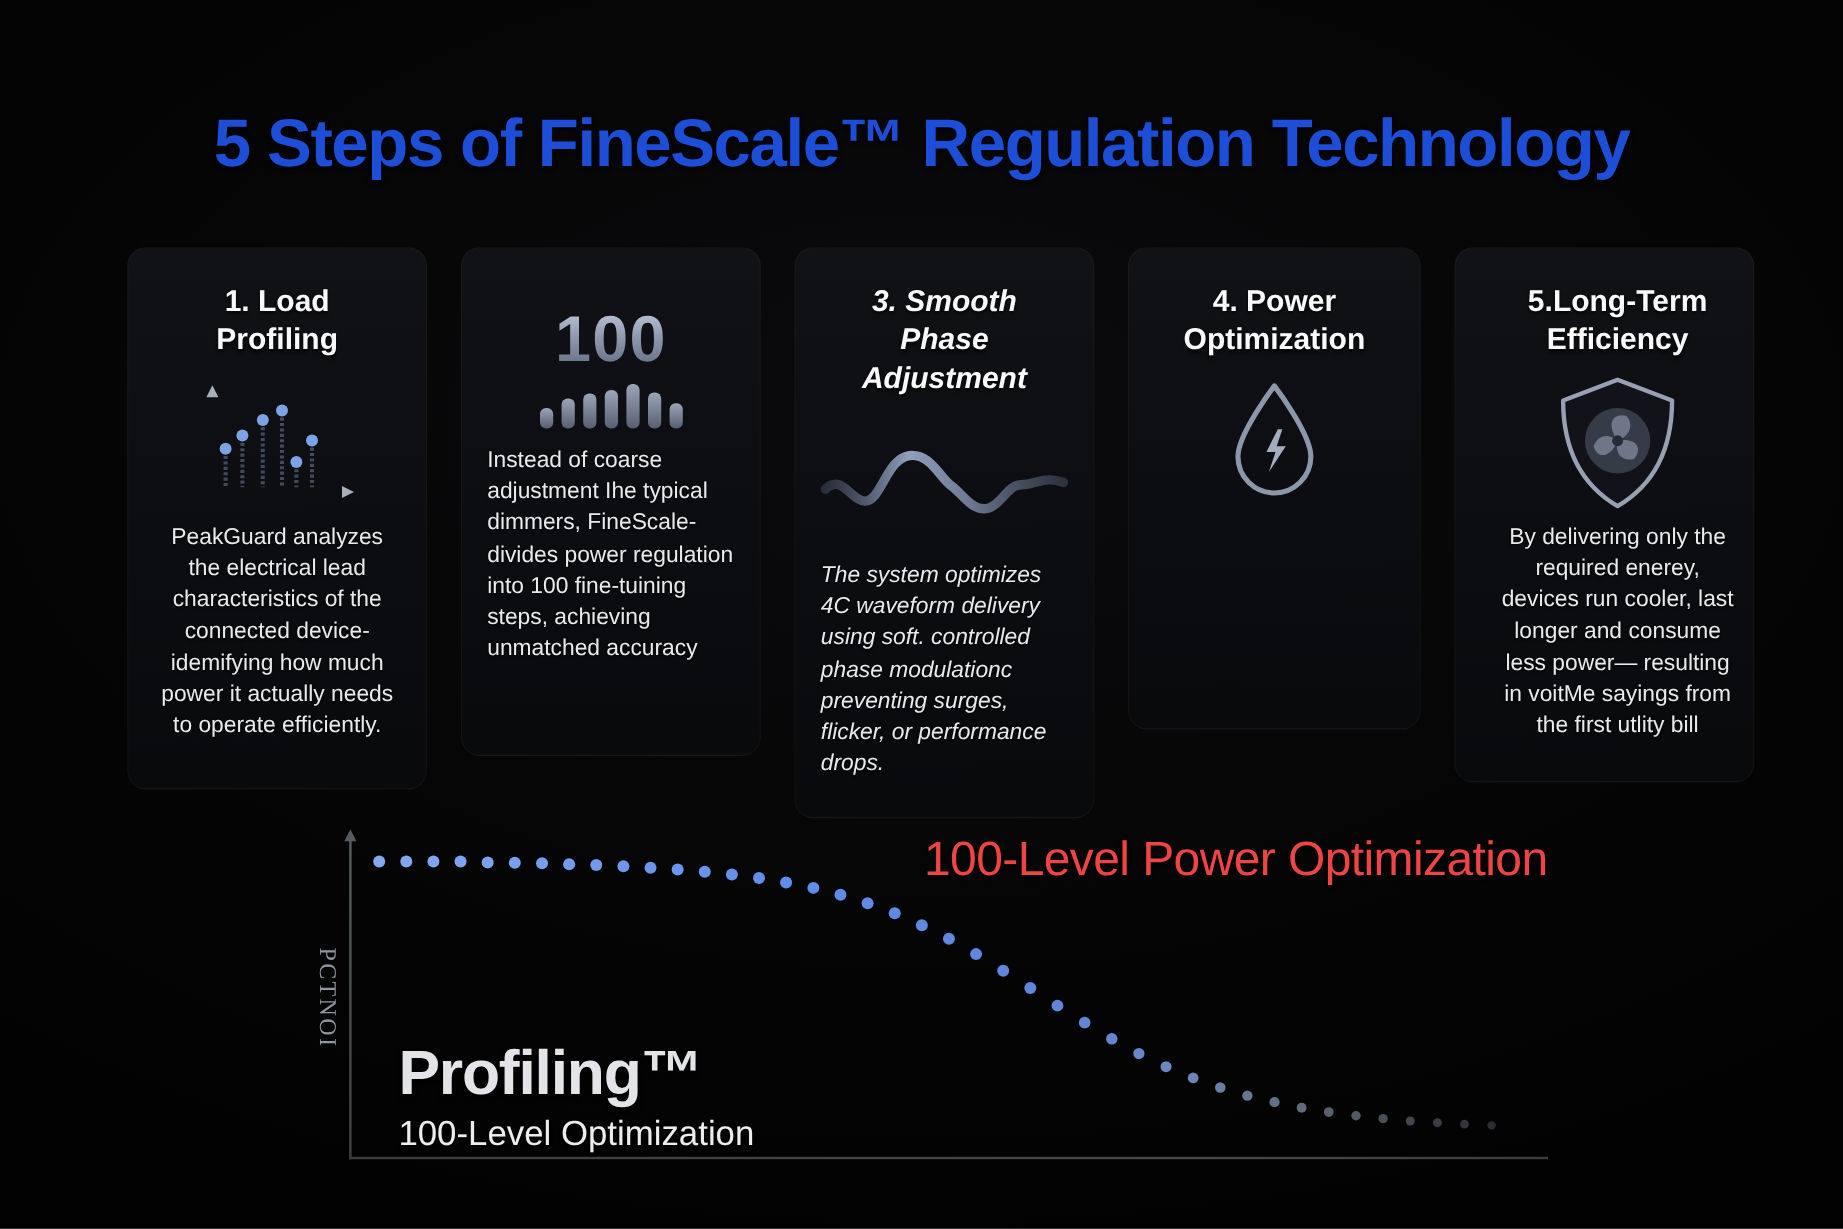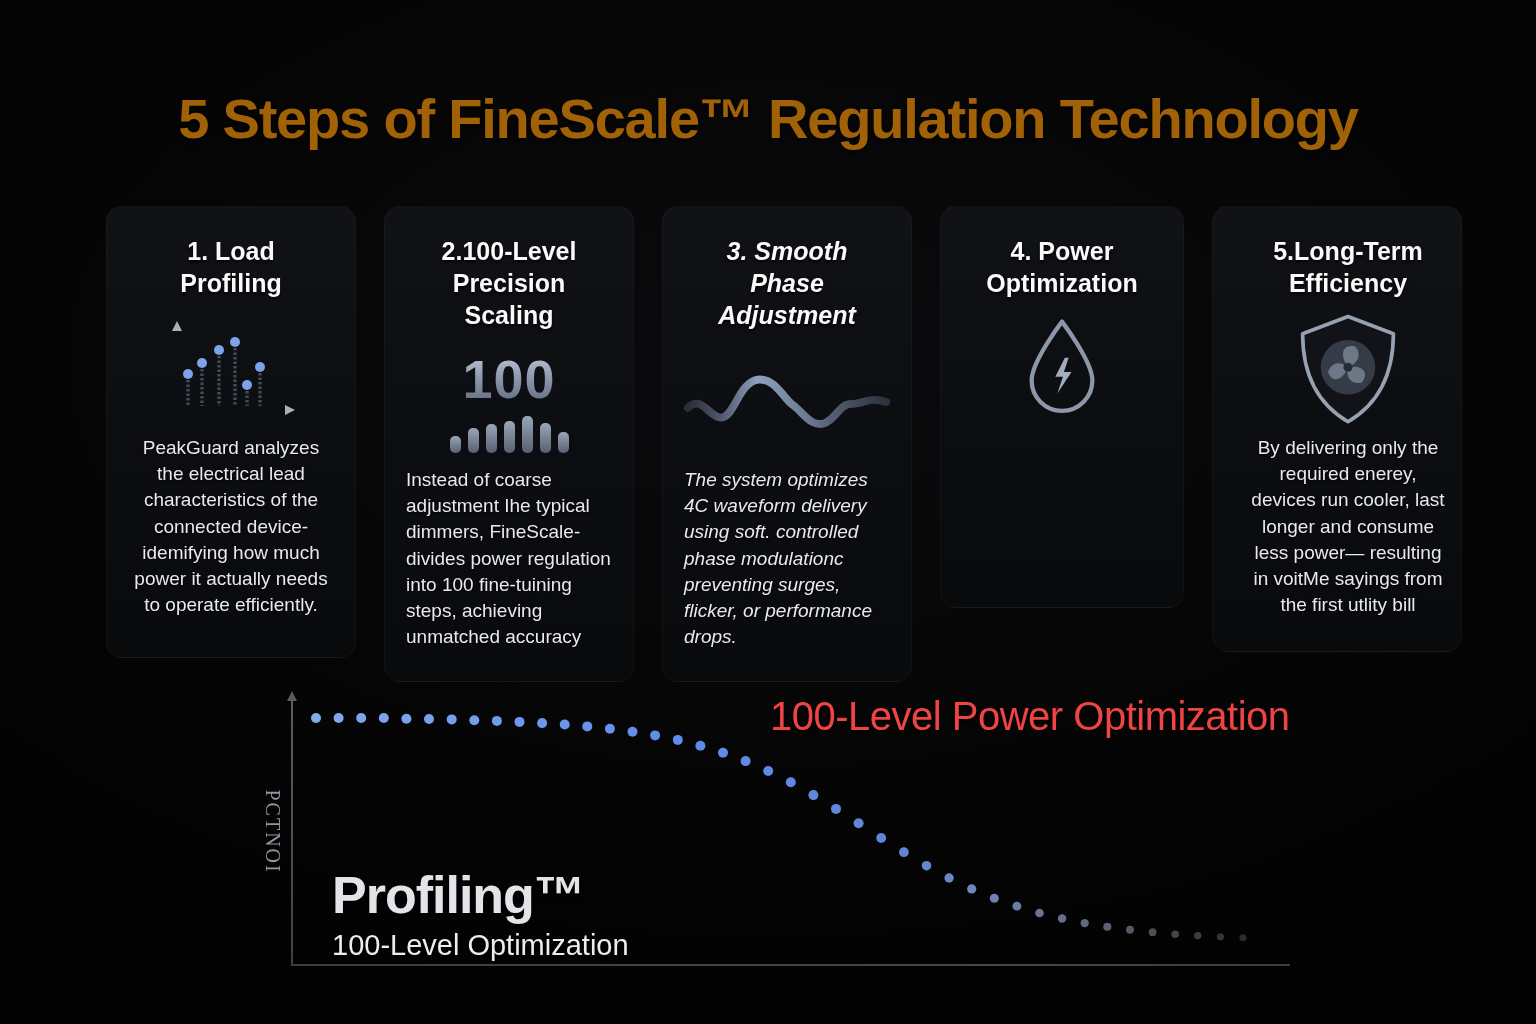--- a/index.html
+++ b/index.html
@@ -13,7 +13,7 @@
   .page-title {
     position:absolute; left:0; top:86px; width:1536px;
     text-align:center; font-size:56px; font-weight:600; letter-spacing:-1.2px;
-    color:#a16207; text-shadow:0 2px 4px rgba(0,0,0,.85);
+    color:#1d4ed8; text-shadow:0 2px 4px rgba(0,0,0,.85);
   }
   .cards {
     position:absolute; left:106px; top:206px; width:1356px;

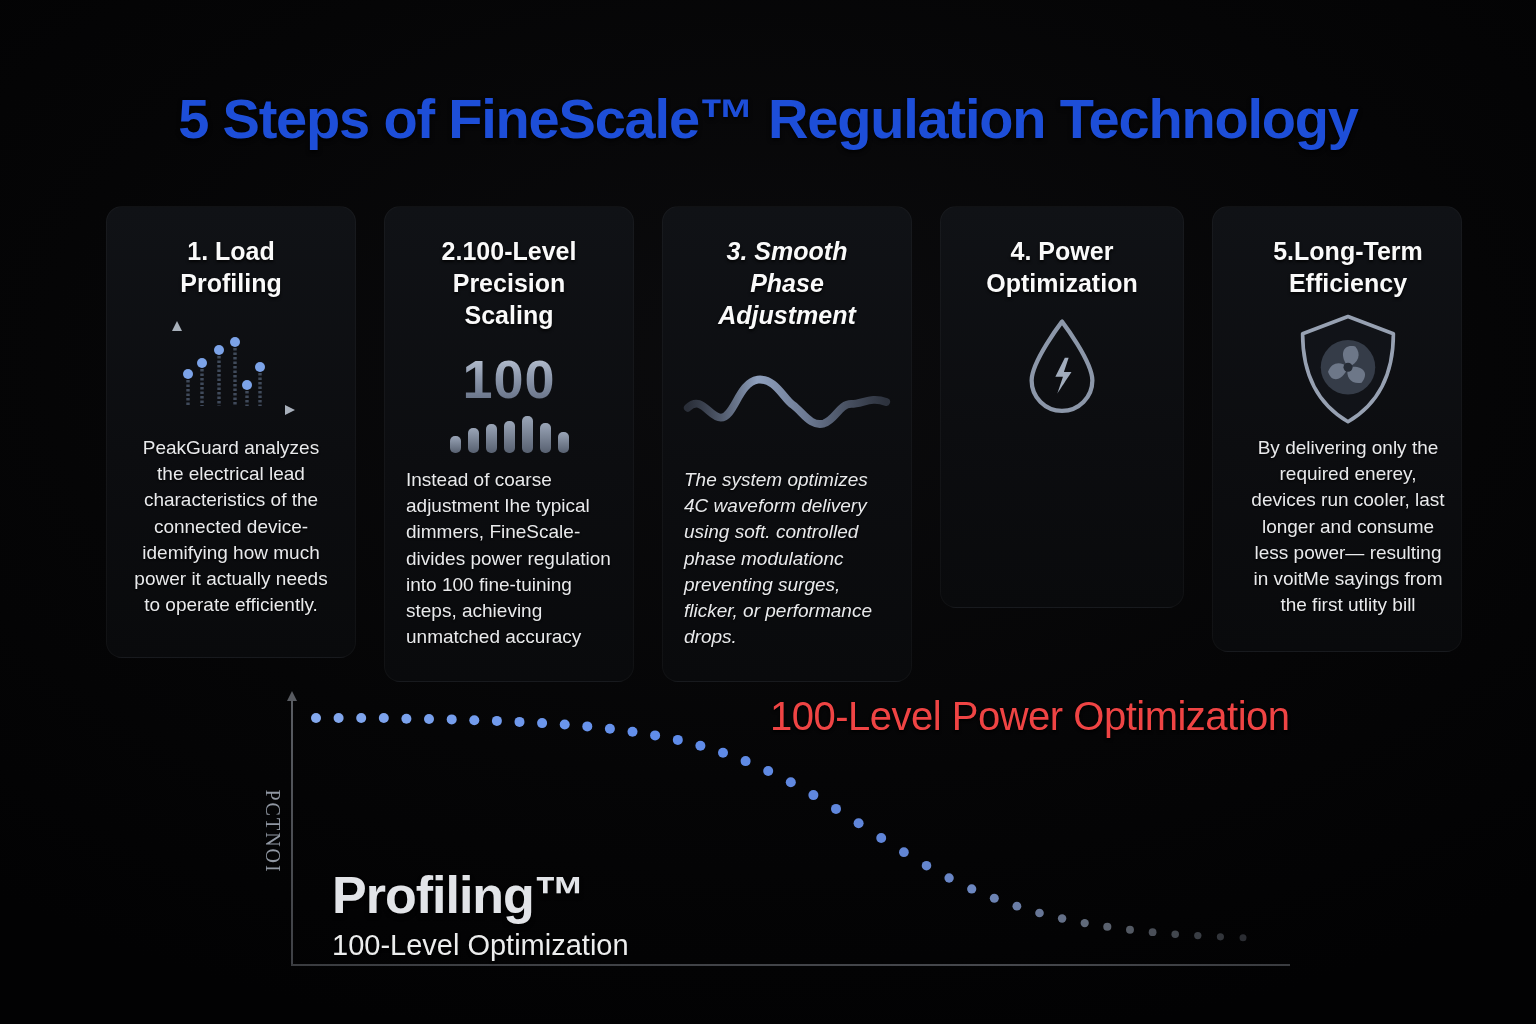--- a/index.html
+++ b/index.html
@@ -125,8 +125,6 @@
   </div>
 
   <div class="card card-2">
-    <div class="card-title">2.100-Level
-Precision Scaling</div>
     <div class="card-icon">
       <div class="num-100">100</div>
       <div class="eq-bars">

